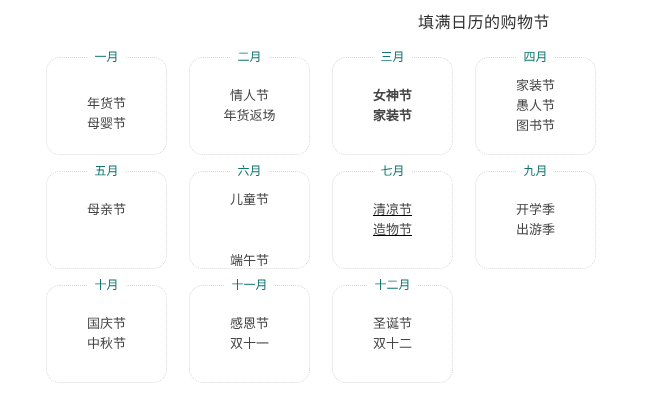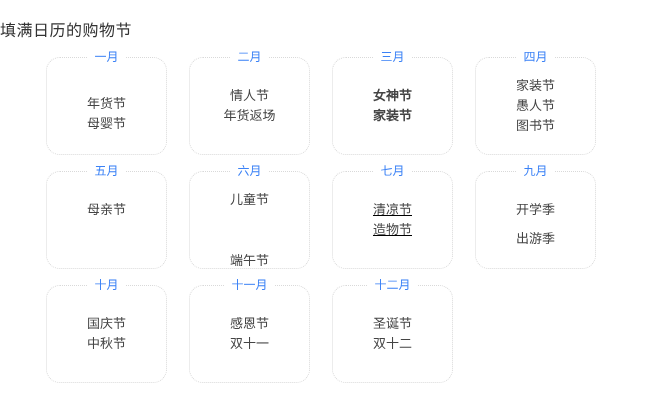--- a/index.html
+++ b/index.html
@@ -27,13 +27,12 @@
     top: 12px;
     left: 0;
     width: 550px;
-    text-align: left;
+    text-align: right;
     font-size: 16px;
     line-height: 22px;
     color: #333333;
     letter-spacing: 0.5px;
     white-space: nowrap;
-    margin-top: 8px;
   }
 
   .calendar-grid {

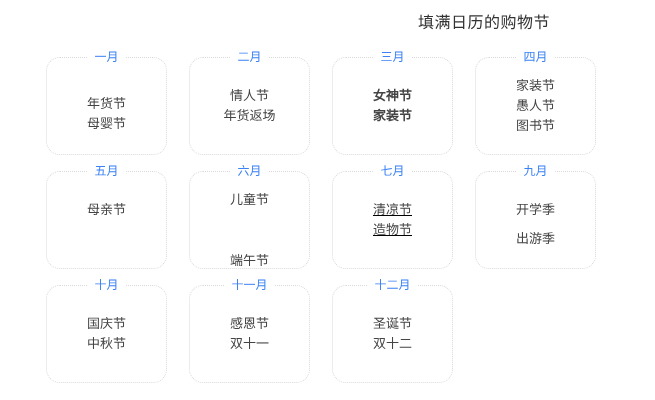--- a/index.html
+++ b/index.html
@@ -65,7 +65,7 @@
     padding: 0 7px;
     font-size: 12px;
     line-height: 17px;
-    color: #3b82f6;
+    color: #0f766e;
     white-space: nowrap;
   }
 

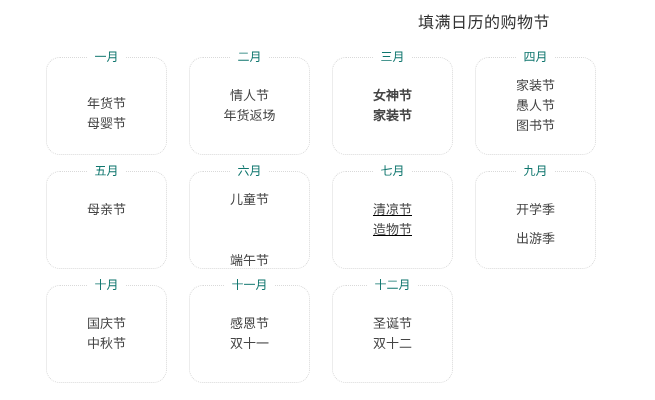--- a/index.html
+++ b/index.html
@@ -148,7 +148,7 @@
       </div>
       <div class="month-card">
         <div class="month-label">九月</div>
-        <div class="card-events" style="top: 28px; gap: 9px;">
+        <div class="card-events" style="top: 28px;">
           <div class="event-line">开学季</div>
           <div class="event-line">出游季</div>
         </div>

